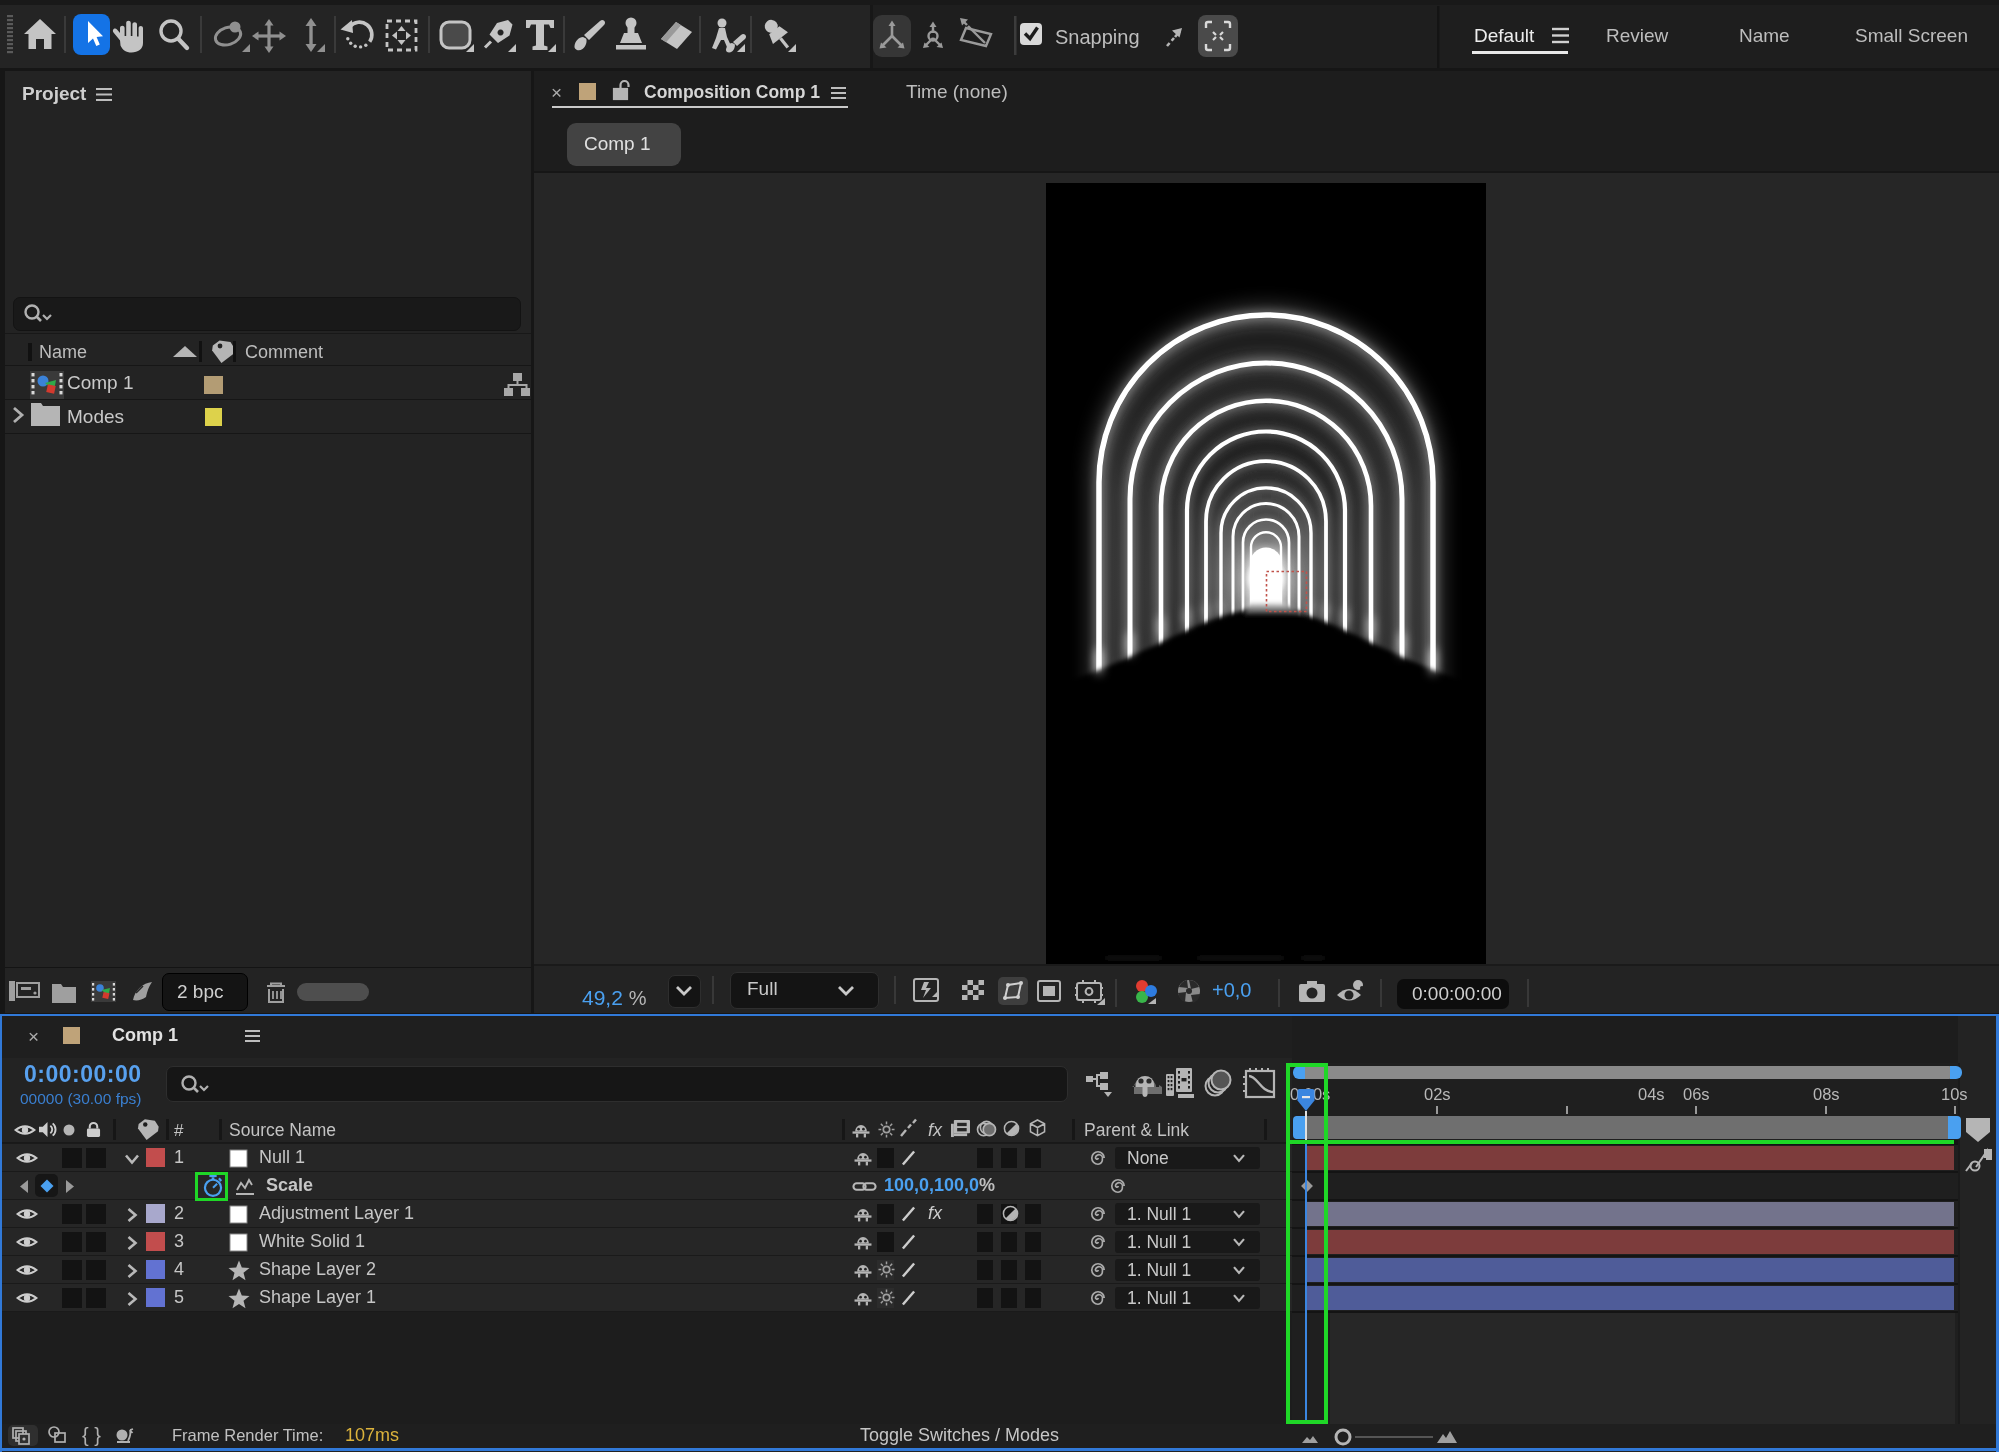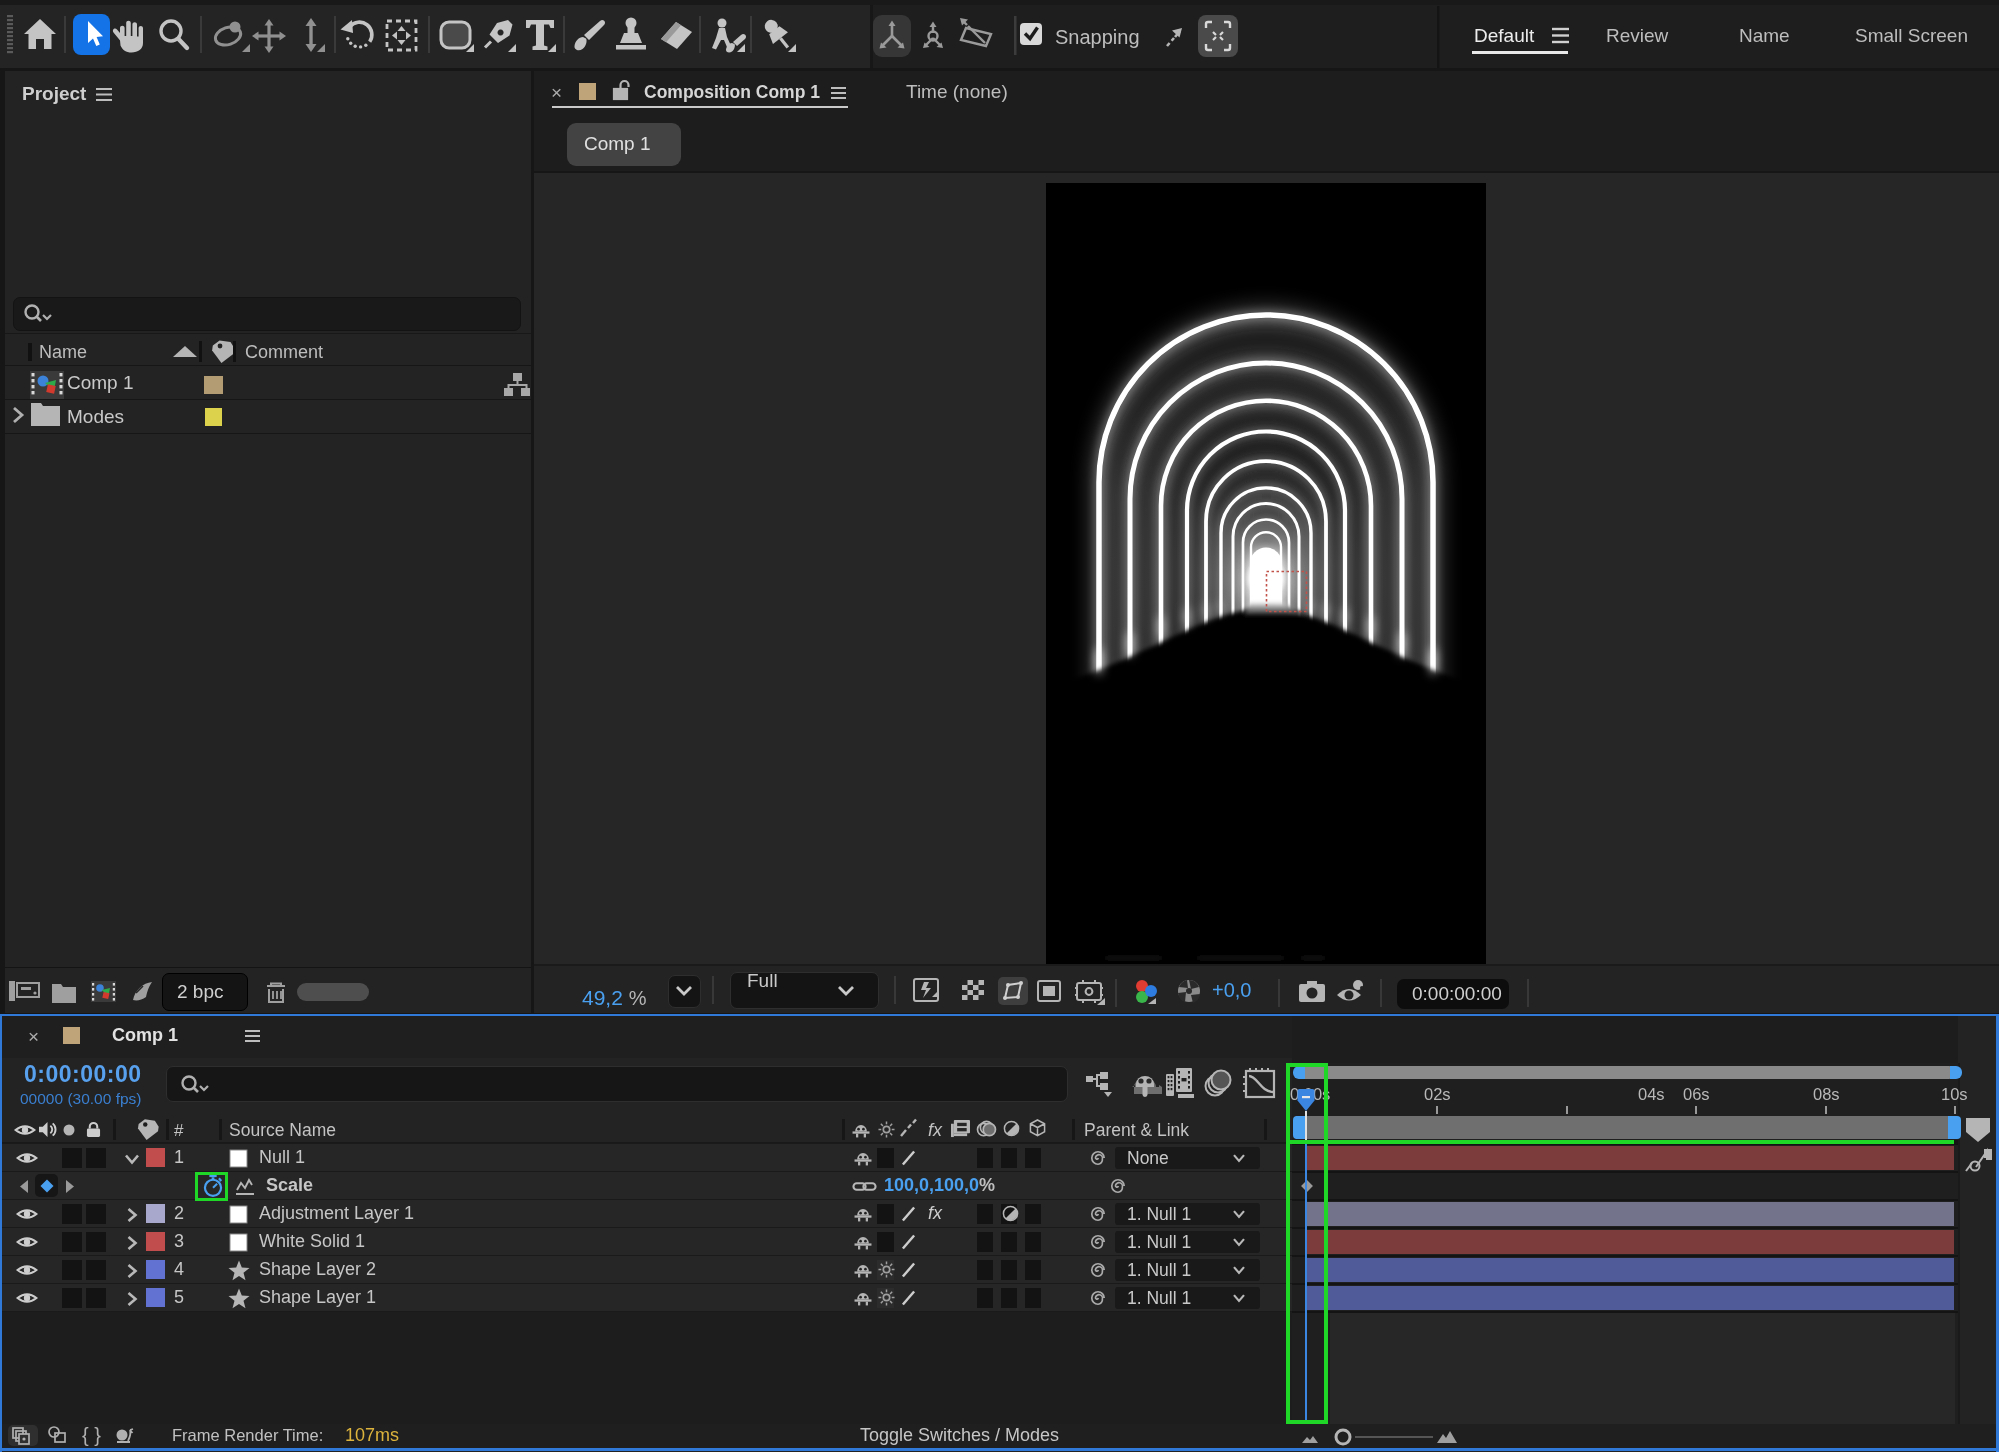--- a/index.html
+++ b/index.html
@@ -547,7 +547,7 @@
       </svg>
     <div class="abs" style="left:178px;top:10px;width:2px;height:28px;background:#383838;"></div>
     <div class="abs" style="left:196px;top:6px;width:147px;height:35px;background:#141414;border:1px solid #2e2e2e;border-radius:7px;"></div>
-    <div class="txt" style="left:213px;top:4px;font-size:19px;color:#c9c9c9;">Full</div>
+    <div class="txt" style="left:213px;top:12px;font-size:19px;color:#c9c9c9;">Full</div>
     <svg class="abs" style="left:303px;top:19px" width="18" height="12">
         <path d="M2 2 L9 9 L16 2" fill="none" stroke="#c9c9c9" stroke-width="2.8"></path>
       </svg>

